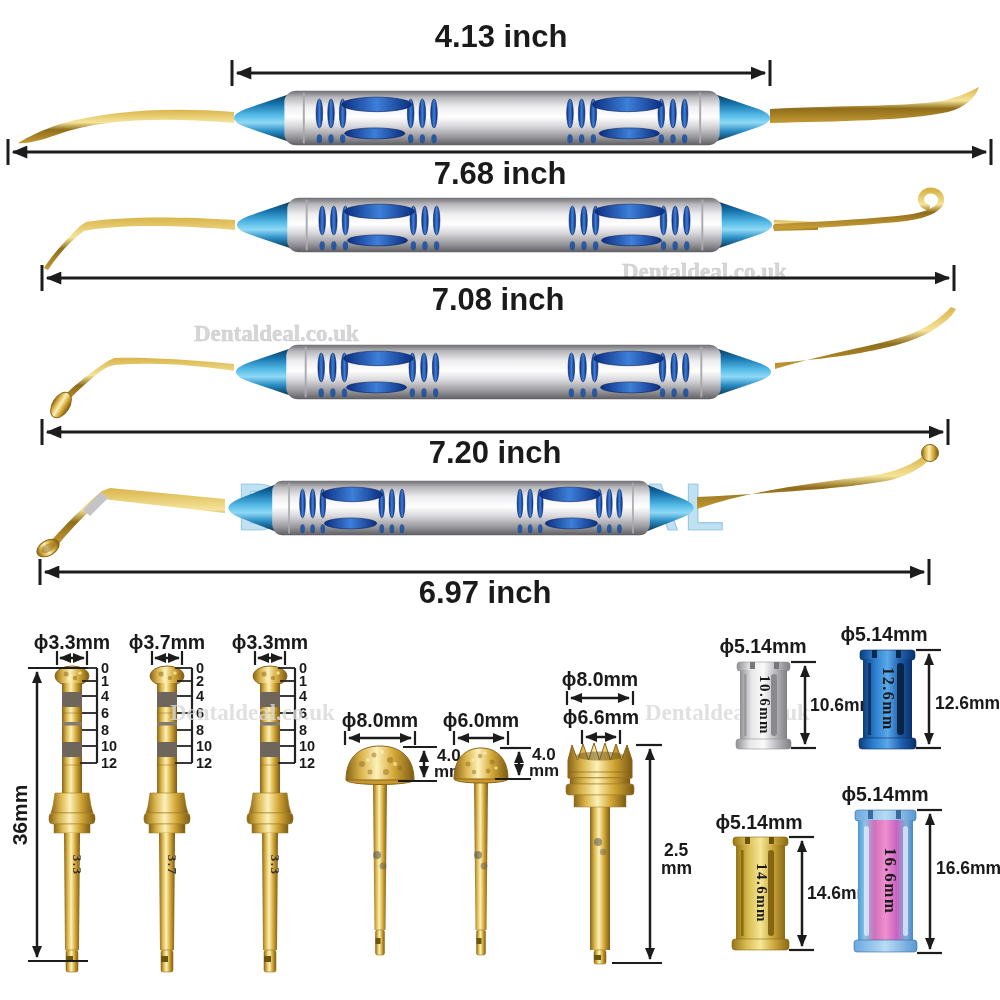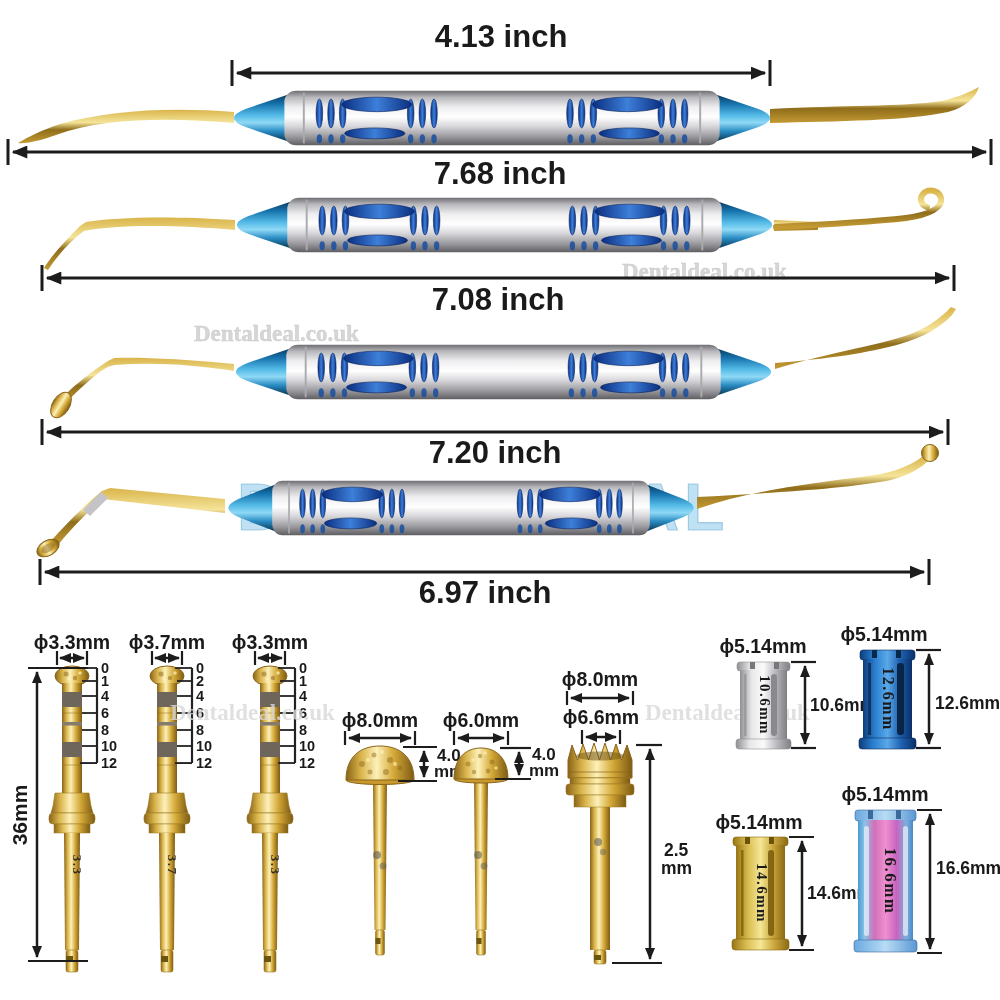--- a/index.html
+++ b/index.html
@@ -3,7 +3,7 @@
 <meta charset="utf-8">
 <style>
   html,body{margin:0;padding:0;background:#ffffff;}
-  .stage{position:relative;width:1000px;height:1000px;background:#ffffff;overflow:hidden;border-radius:8px;}
+  .stage{position:relative;width:1000px;height:1000px;background:#ffffff;overflow:hidden;}
   svg{display:block;}
   text{font-family:"Liberation Sans",sans-serif;fill:#1a1a1a;}
   .tinch{font-size:31px;font-weight:600;text-anchor:middle;}

